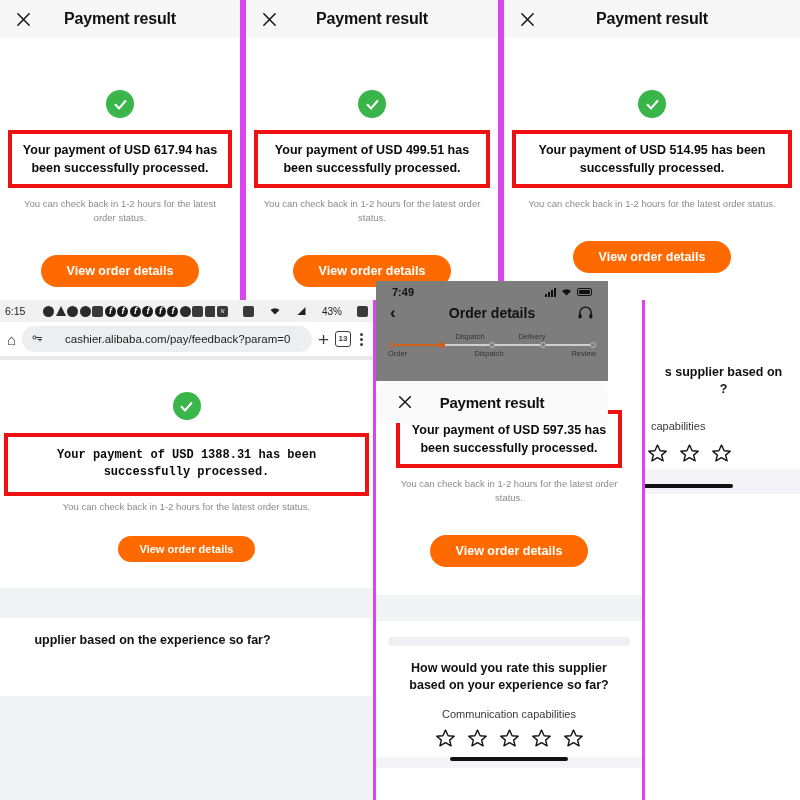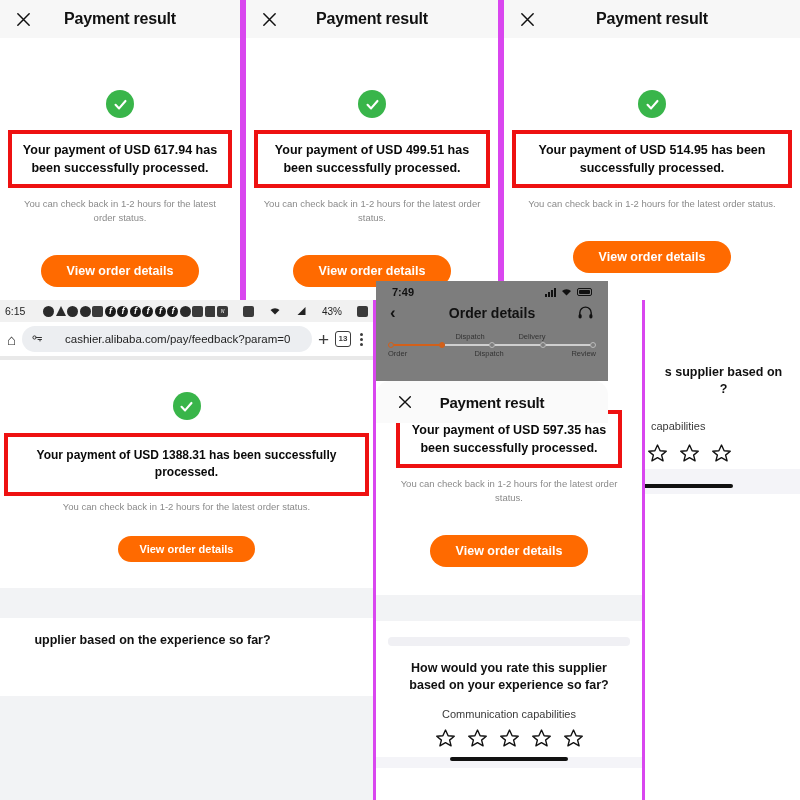--- a/index.html
+++ b/index.html
@@ -120,7 +120,7 @@
   .browser-divider { height: 4px; background:#e9e9e9; }
 
   #panelD .pd-content { background:#fff; padding-top: 32px; }
-  #panelD .redbox { margin: 13px 4px 0 4px; font-size: 12px; padding: 10px 24px; }
+  #panelD .redbox { margin: 13px 4px 0 4px; font-size: 12px; padding: 10px 24px; font-family: Liberation Mono, monospace; }
   #panelD .sub-note { margin-top: 4px; font-size: 9.5px; }
   #panelD .cta { margin-top: 22px; font-size: 11px; padding: 7px 22px; }
 

